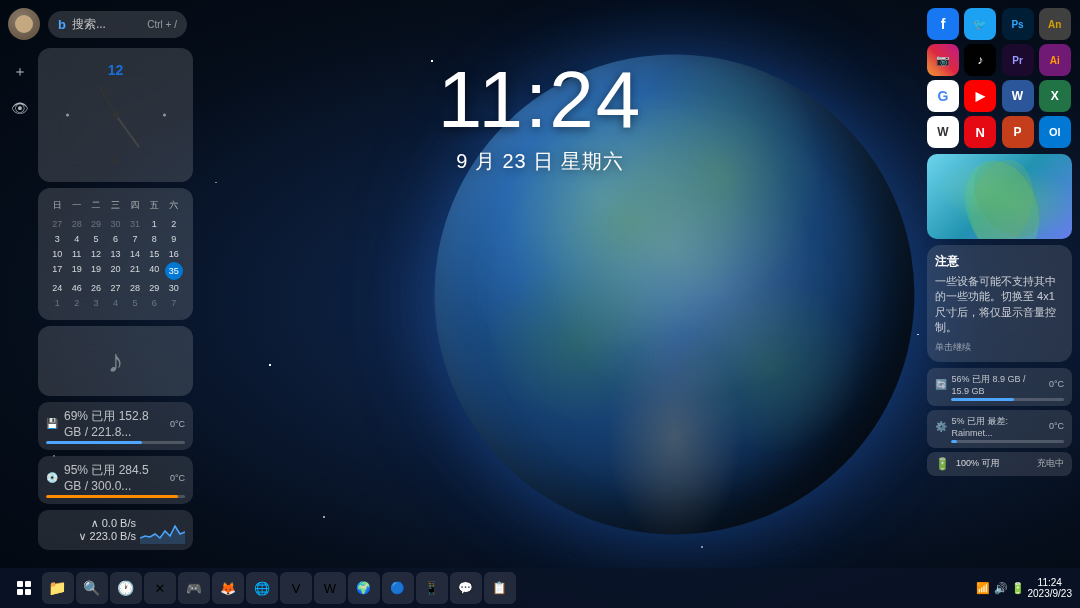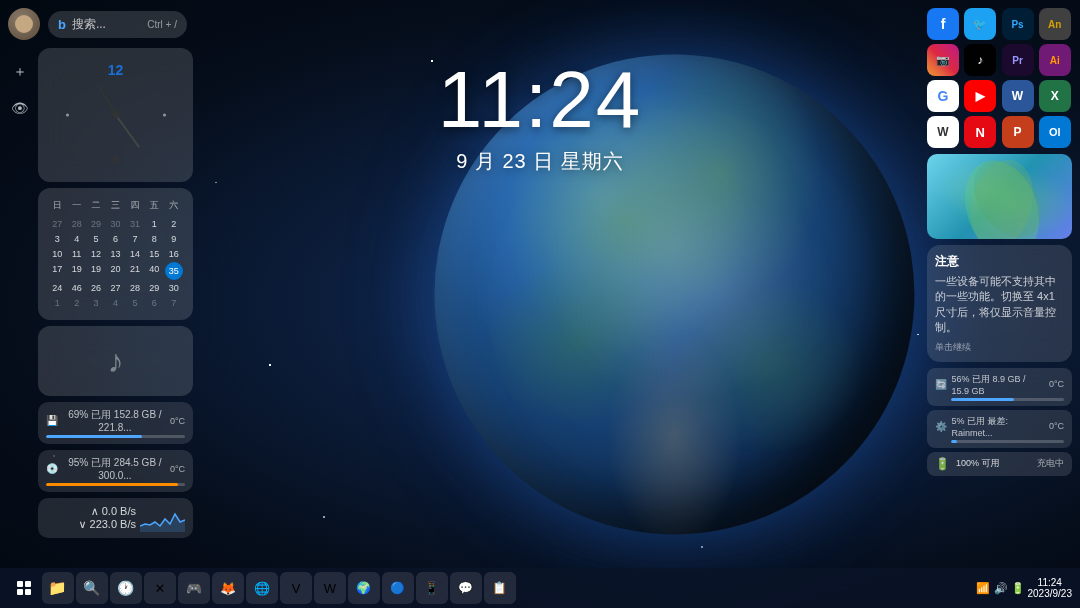--- a/index.html
+++ b/index.html
@@ -345,10 +345,9 @@
       width: 14px;
     }
     .stat-label {
-      font-size: 10px;
+      font-size: 12px;
       color: rgba(255,255,255,0.7);
       flex: 1;
-      text-align: center;
     }
     .stat-temp {
       font-size: 9px;

